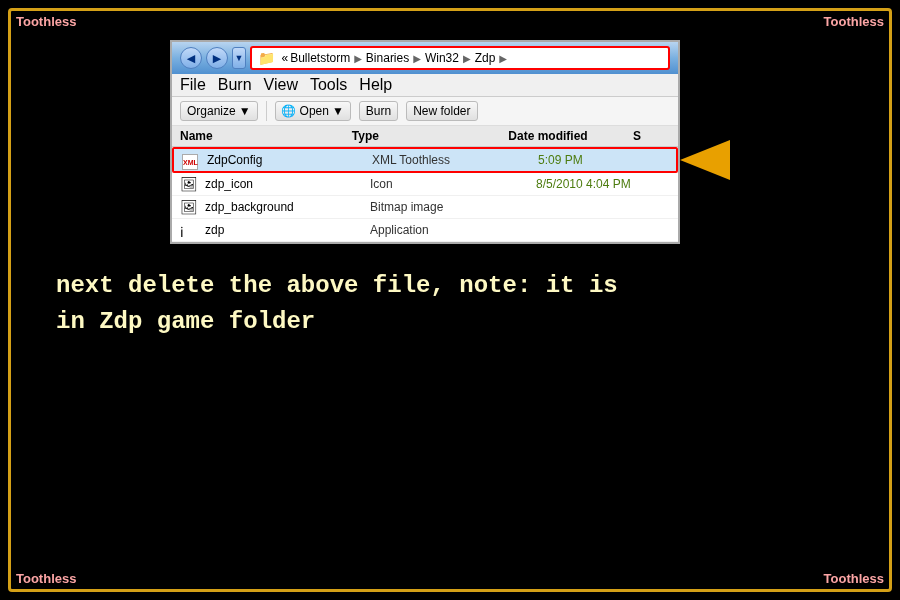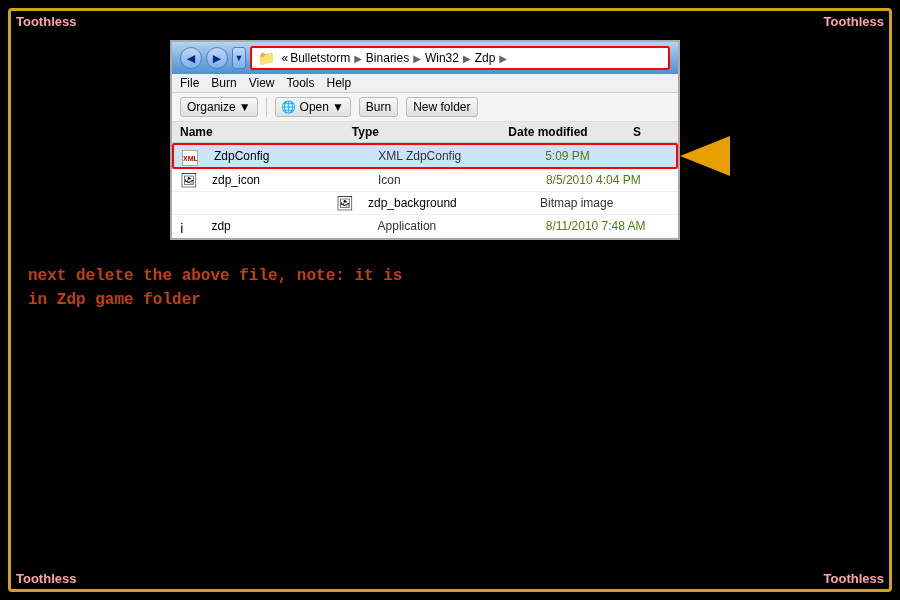--- a/index.html
+++ b/index.html
@@ -116,7 +116,7 @@
       padding: 2px 8px;
       display: flex;
       gap: 12px;
-      font-size: 12px;
+      font-size: 16px;
     }
     .menu-bar span { cursor: pointer; }
 

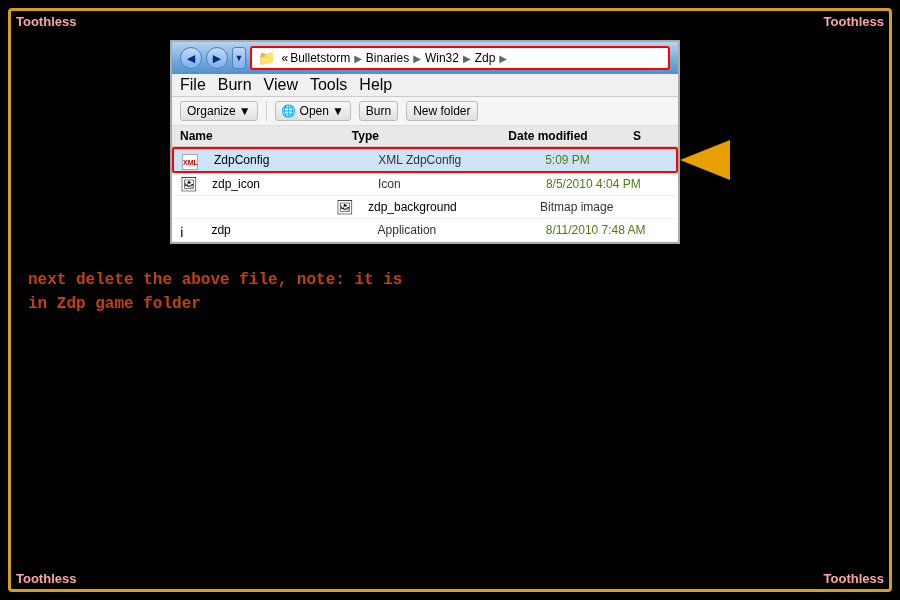--- a/index.html
+++ b/index.html
@@ -171,9 +171,8 @@
       align-items: center;
       padding: 3px 8px;
       font-size: 12px;
-      gap: 12px;
+      gap: 5px;
       border-bottom: 1px solid #f0f0f0;
-      justify-content: flex-end;
     }
 
     .file-row.selected {

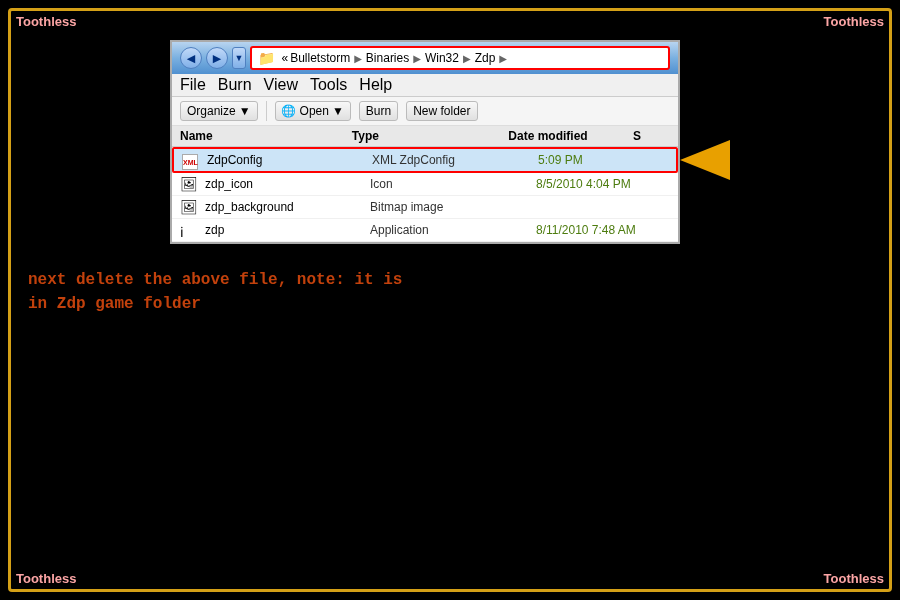--- a/index.html
+++ b/index.html
@@ -308,7 +308,7 @@
             <span class="xml-icon">XML</span>
           </span>
           <span class="file-name">ZdpConfig</span>
-          <span class="file-type col-type">XML ZdpConfig</span>
+          <span class="file-type col-type">XML Toothless</span>
           <span class="file-date col-date">5:09 PM</span>
         </div>
 

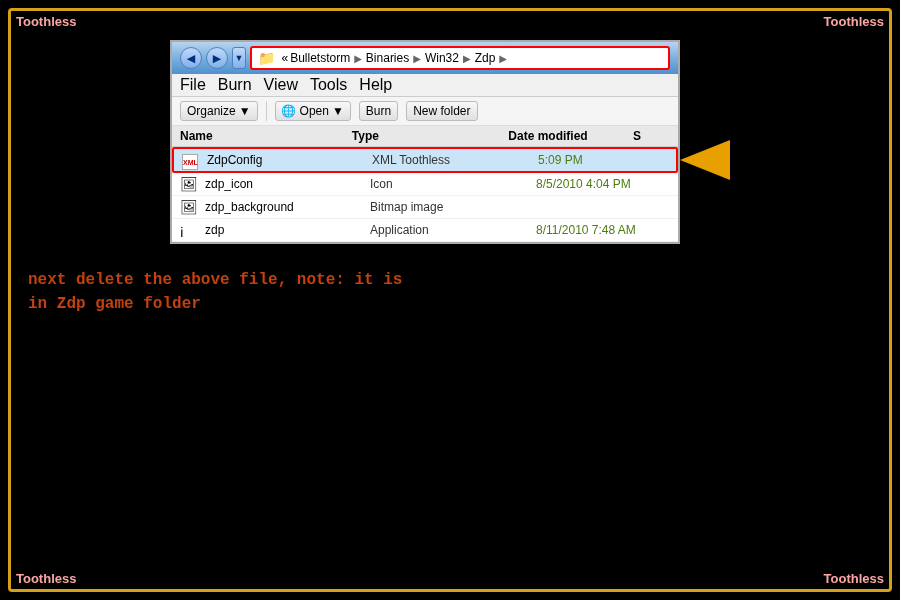--- a/index.html
+++ b/index.html
@@ -334,7 +334,6 @@
         <span class="file-icon">ℹ</span>
         <span class="file-name">zdp</span>
         <span class="file-type col-type">Application</span>
-        <span class="file-date col-date">8/11/2010 7:48 AM</span>
       </div>
 
     </div>

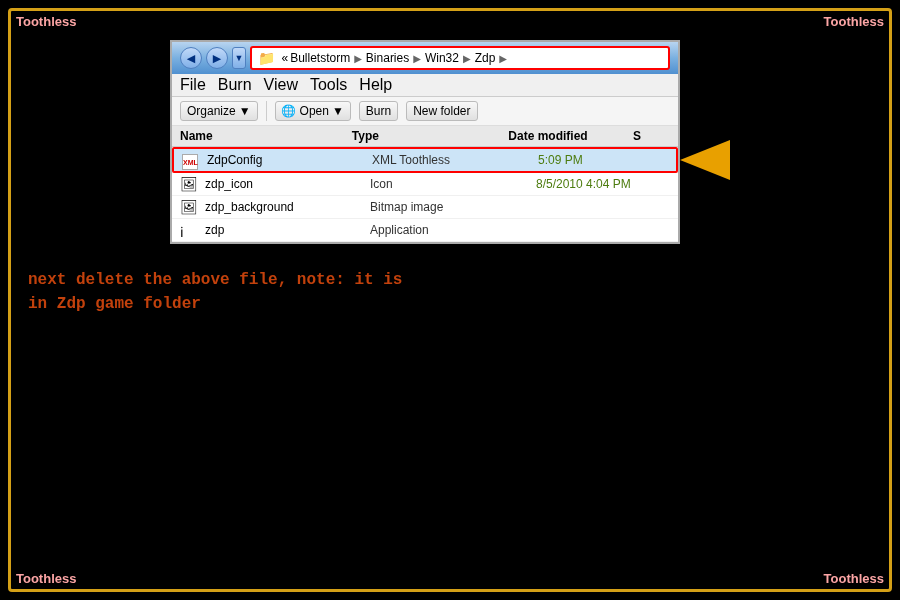--- a/index.html
+++ b/index.html
@@ -213,9 +213,9 @@
     
     .instruction-text {
       margin-top: 24px;
-      margin-left: 8px;
-      color: #c2410c;
-      font-size: 16px;
+      margin-left: 36px;
+      color: #fef9c3;
+      font-size: 24px;
       font-family: 'Courier New', monospace;
       font-weight: bold;
       line-height: 1.5;

